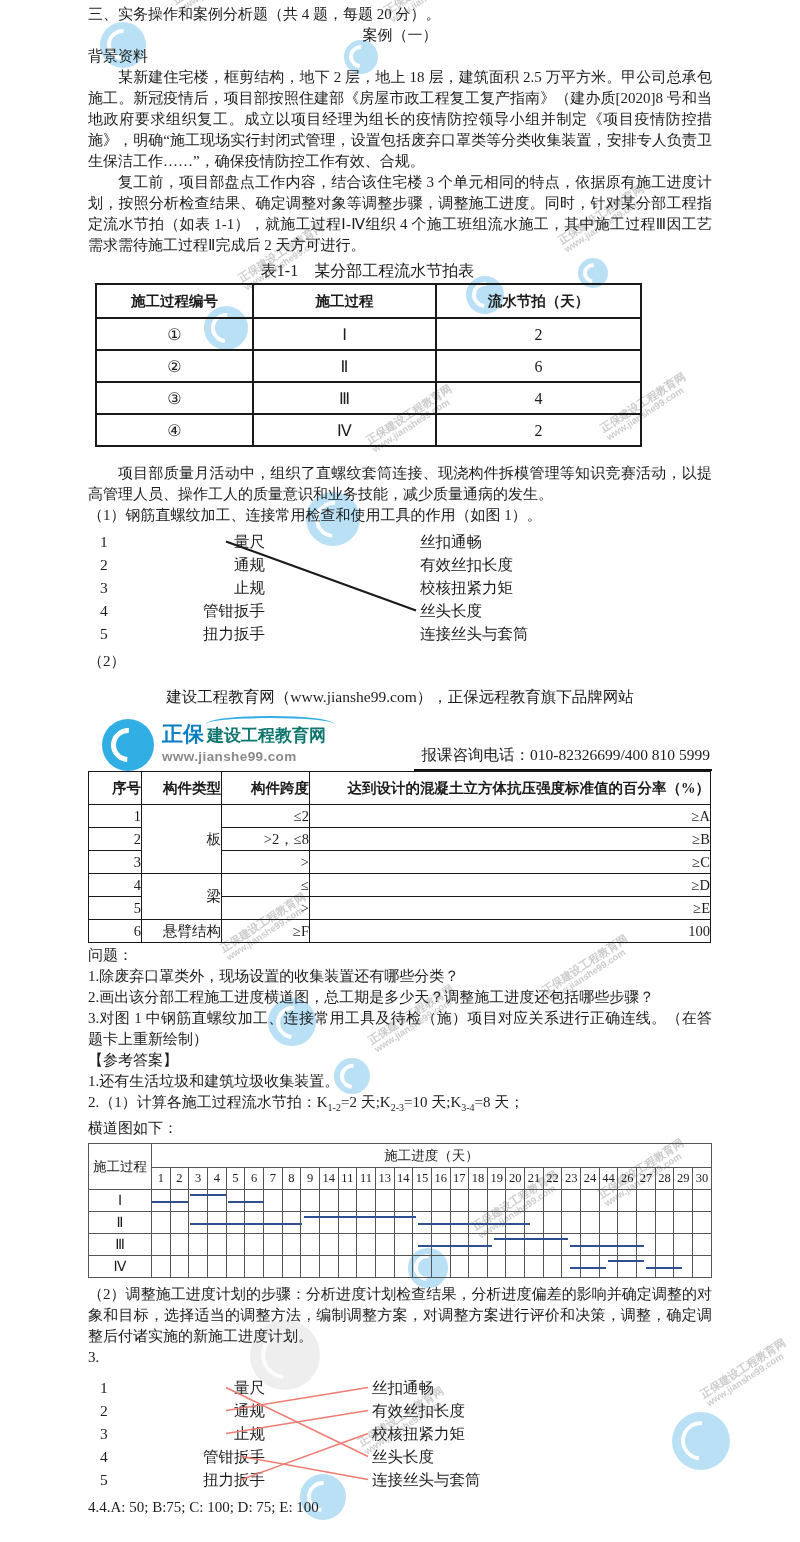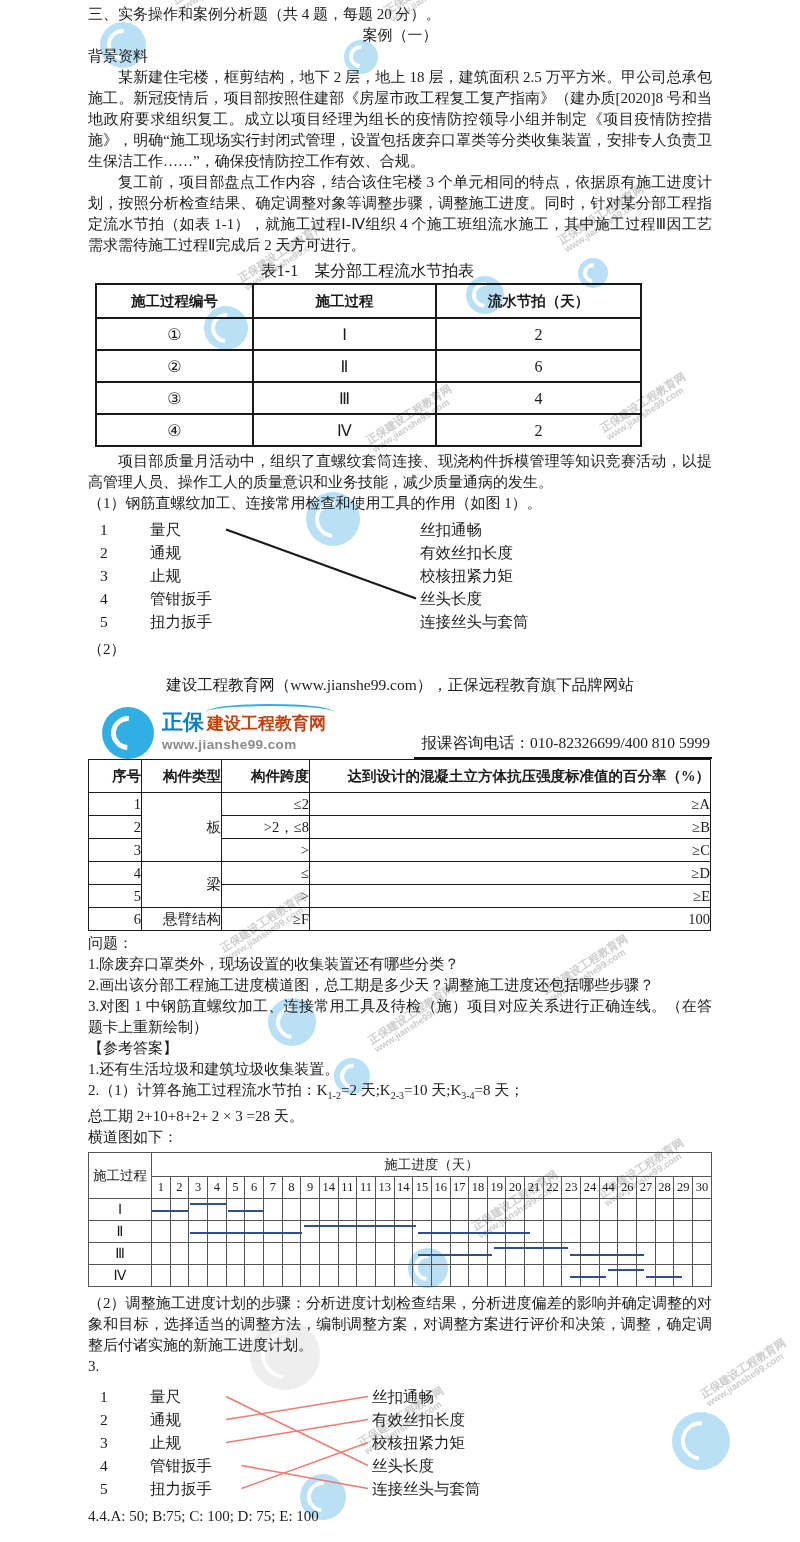--- a/index.html
+++ b/index.html
@@ -77,7 +77,7 @@
   svg.fig-lines{position:absolute;left:0;top:0;z-index:2;pointer-events:none;}
 
   .formula sub{font-size:10px;}
-  .mt2{margin-top:2px;} .mt4{margin-top:4px;} .mt6{margin-top:6px;}
+  .mt2{margin-top:2px;} .mt4{margin-top:16px;} .mt6{margin-top:6px;}
 </style>
 </head>
 <body>

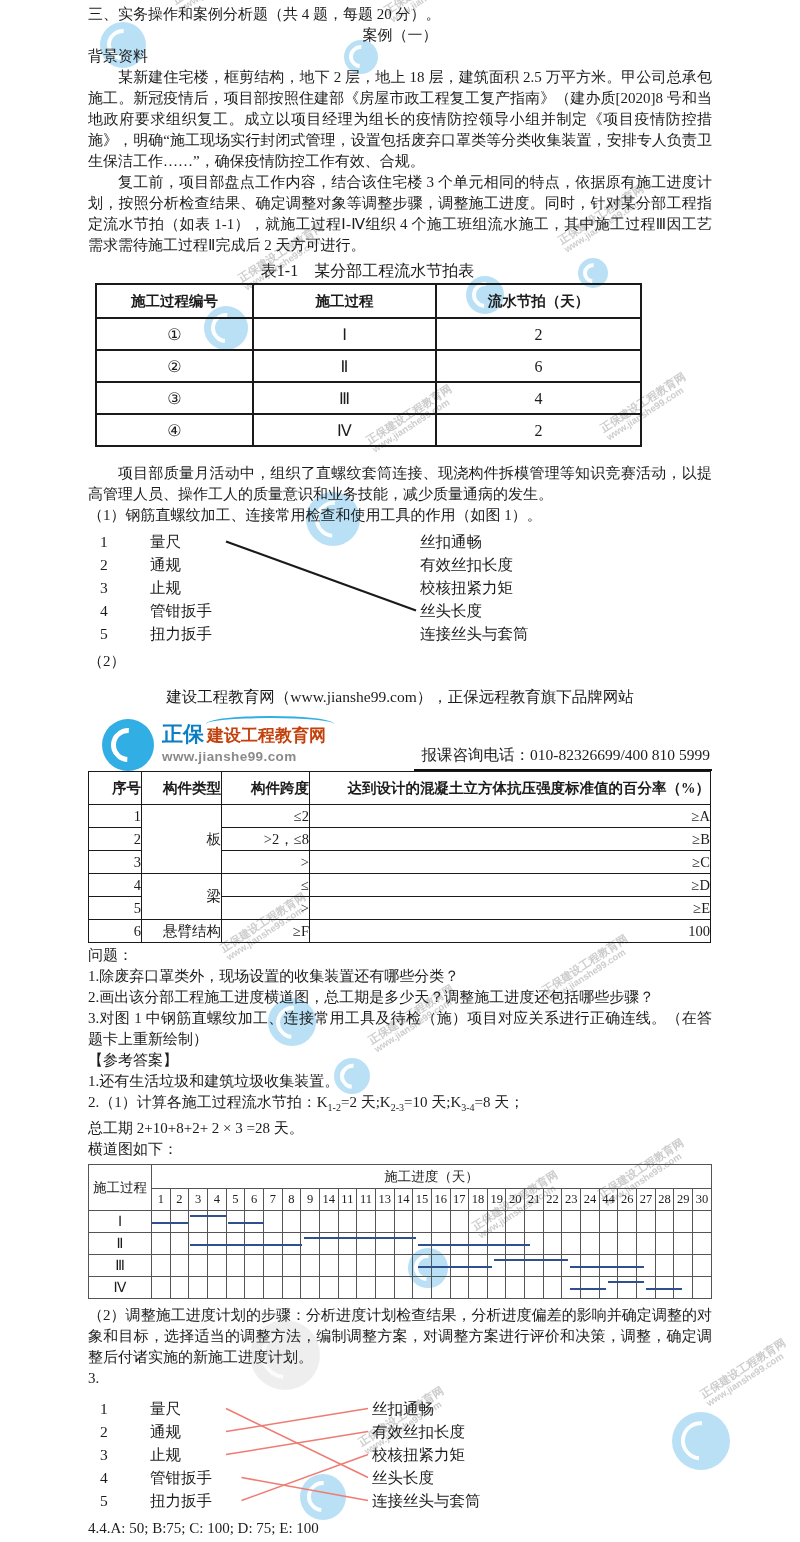--- a/index.html
+++ b/index.html
@@ -71,7 +71,7 @@
   .fig{position:relative;width:560px;margin-top:4px;}
   .fig-row{display:flex;align-items:center;height:23px;padding-left:12px;font-size:15.5px;}
   .fig-num{width:50px;}
-  .fig-lwrap{width:115px;text-align:left;}
+  .fig-lwrap{width:115px;text-align:right;}
   #fig1 .fig-right{margin-left:155px;}
   #fig2 .fig-right{margin-left:107px;}
   svg.fig-lines{position:absolute;left:0;top:0;z-index:2;pointer-events:none;}

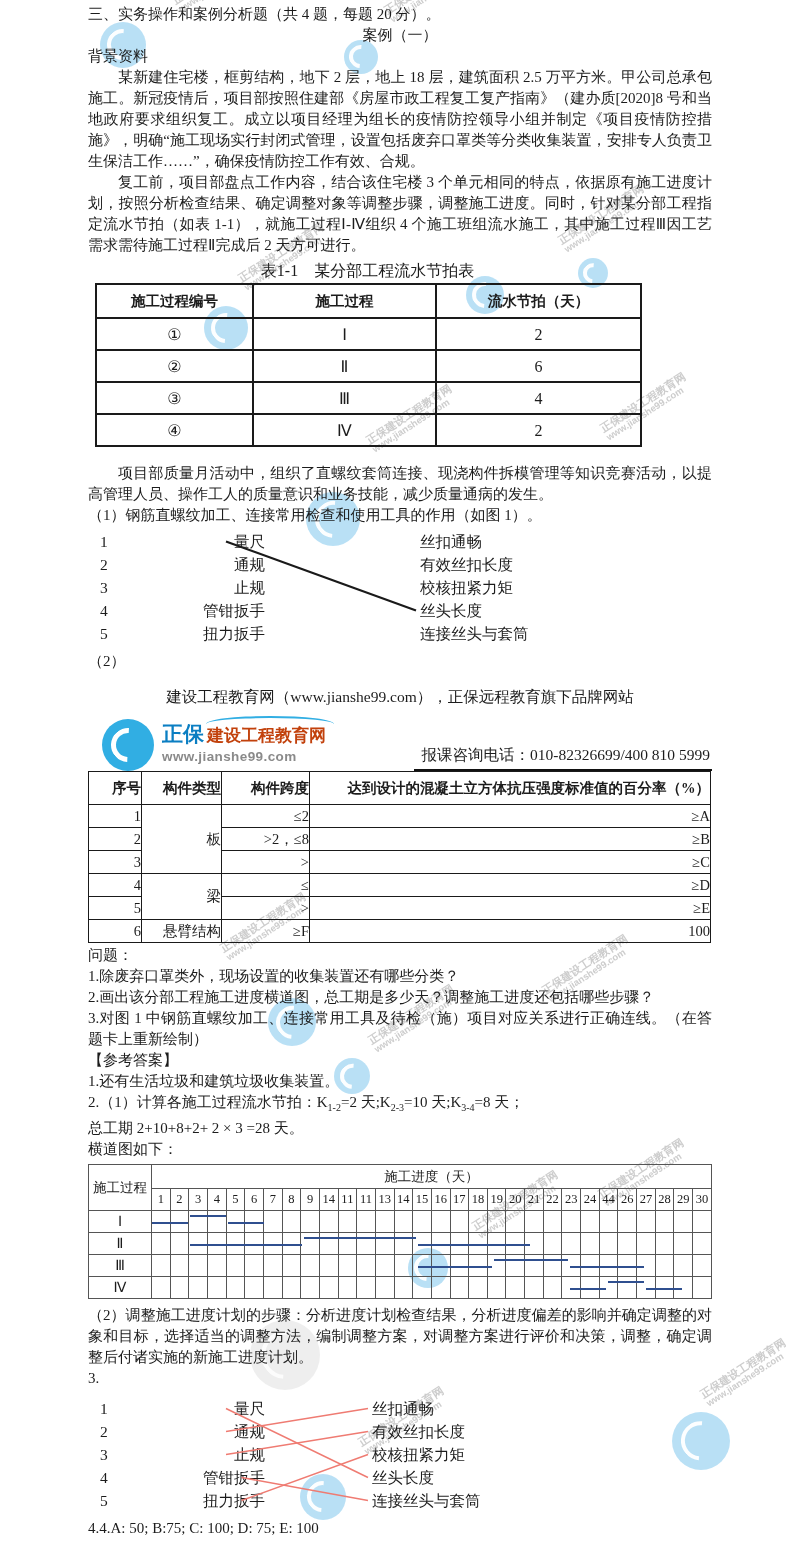--- a/index.html
+++ b/index.html
@@ -44,7 +44,7 @@
   .logo-text{margin-left:8px;position:relative;font-family:"Liberation Sans",sans-serif;}
   .logo-arc{position:absolute;left:44px;top:-7px;width:128px;height:14px;border-top:2px solid #31aee3;border-radius:50%;}
   .zb{color:#0a7ec2;font-weight:bold;font-size:21px;}
-  .bn{color:#c2410c;font-weight:bold;font-size:17px;margin-left:3px;}
+  .bn{color:#0f766e;font-weight:bold;font-size:17px;margin-left:3px;}
   .logo-url{color:#8a8a8a;font-weight:bold;font-size:13.5px;letter-spacing:.4px;}
   .phone{font-size:15.5px;border-bottom:2px solid #111;padding:0 2px 4px 8px;}
 

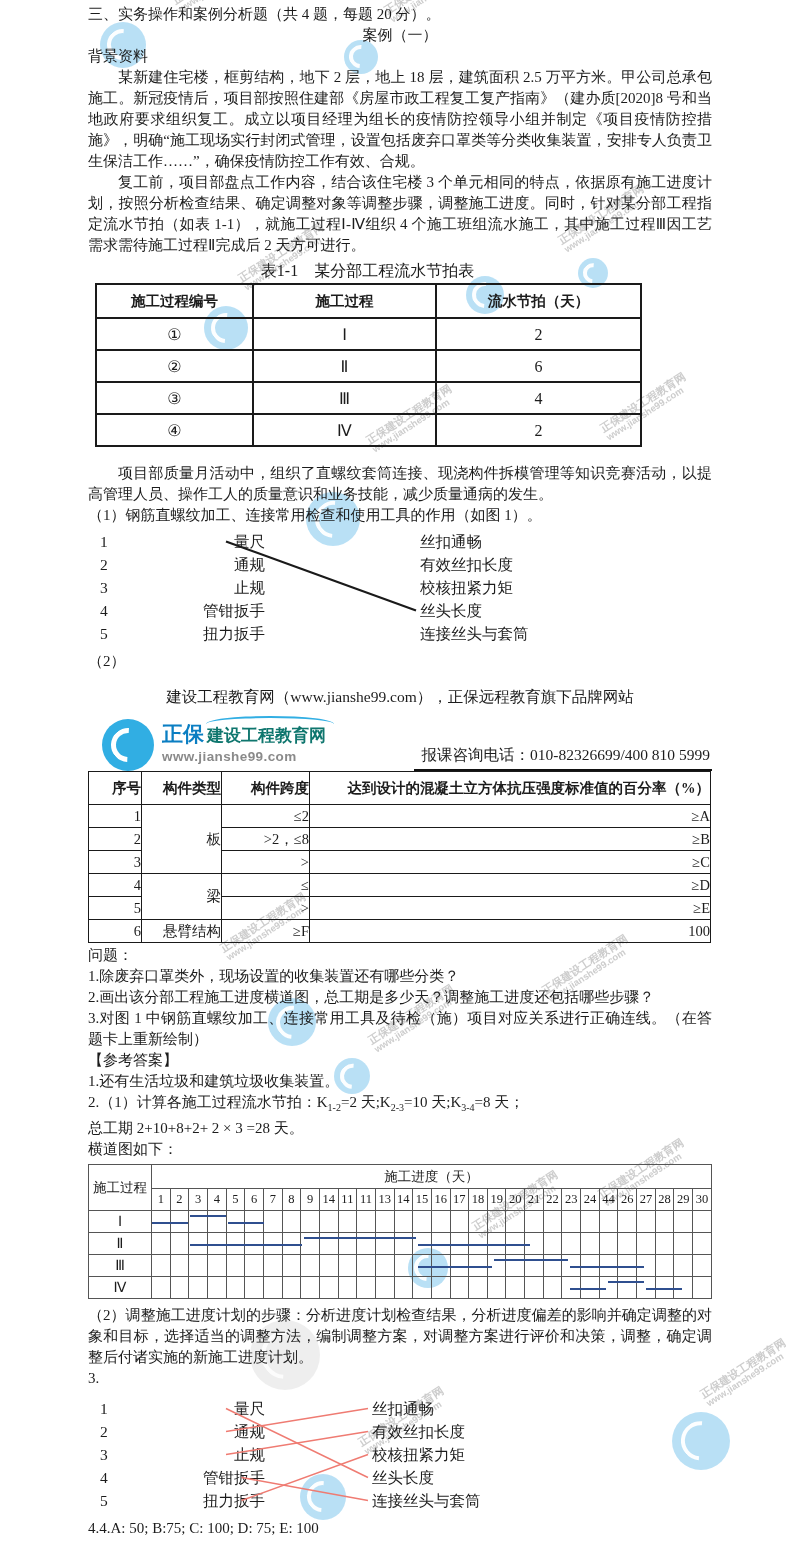--- a/index.html
+++ b/index.html
@@ -299,7 +299,6 @@
     <p>【参考答案】</p>
     <p>1.还有生活垃圾和建筑垃圾收集装置。</p>
     <p class="formula"><span>2.（1）计算各施工过程流水节拍：</span><span>K</span><sub>1-2</sub><span>=2 天;</span><span>K</span><sub>2-3</sub><span>=10 天;</span><span>K</span><sub>3-4</sub><span>=8 天；</span></p>
-    <p>总工期 2+10+8+2+ 2 × 3 =28 天。</p>
     <p>横道图如下：</p>
 
     <div class="gantt-wrap" id="gantt">

